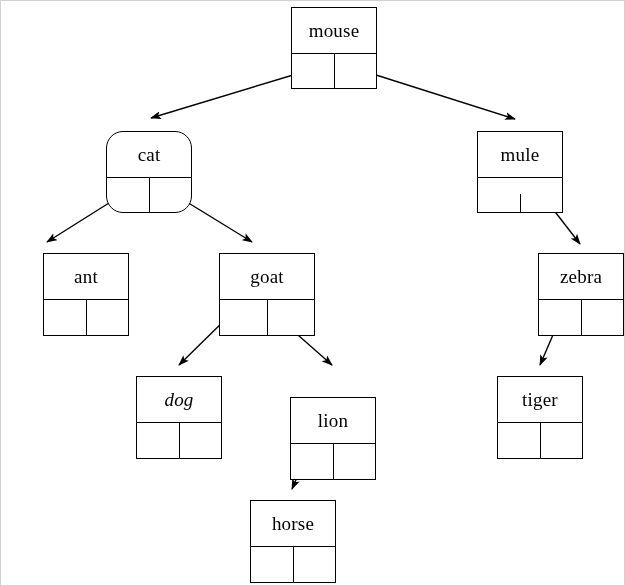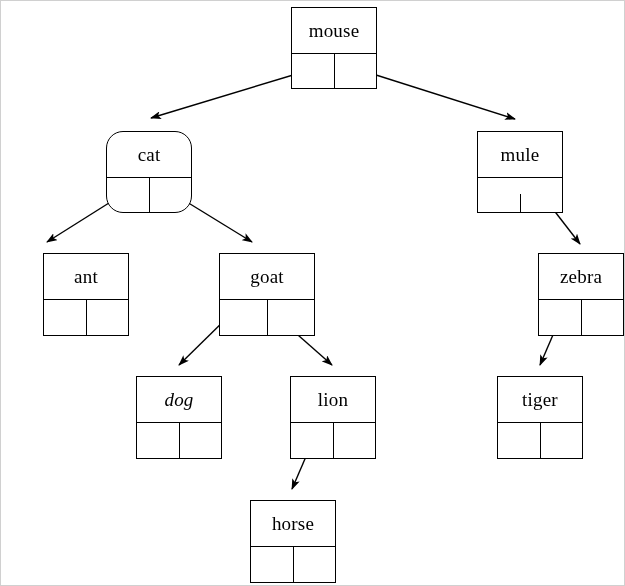--- a/index.html
+++ b/index.html
@@ -132,7 +132,7 @@
           <div class="cell right"></div>
         </div>
       </div>
-      <div class="node" style="left: 289px; top: 375px; width: 86px; height: 83px; justify-content: center;">
+      <div class="node" style="left: 289px; top: 396px; width: 86px; height: 83px; justify-content: center;">
         <div class="node-label">lion</div>
         <div class="node-cells">
           <div class="cell left"></div>

